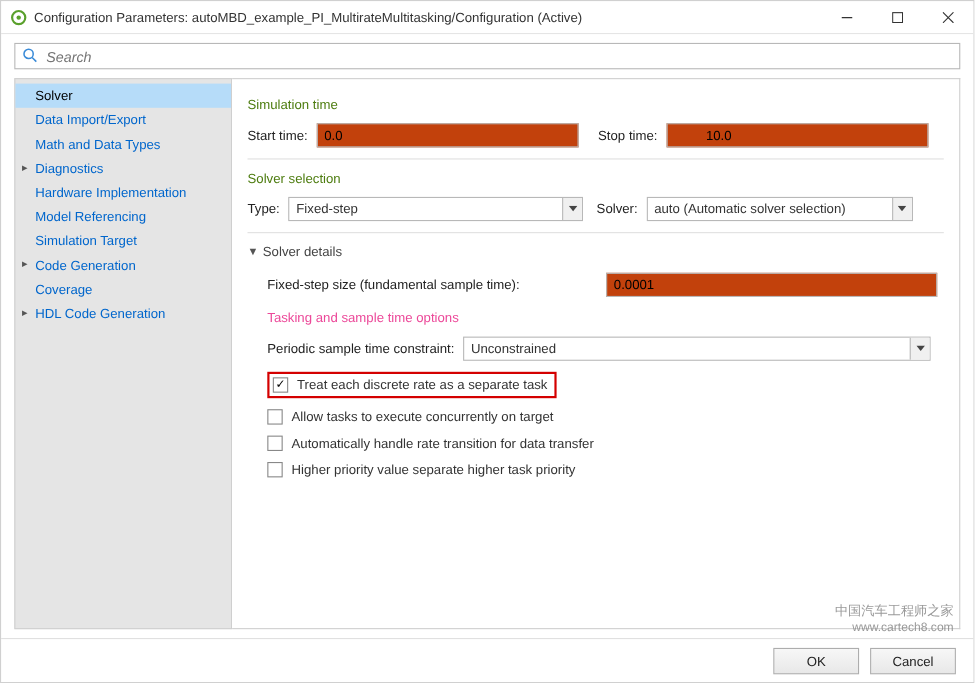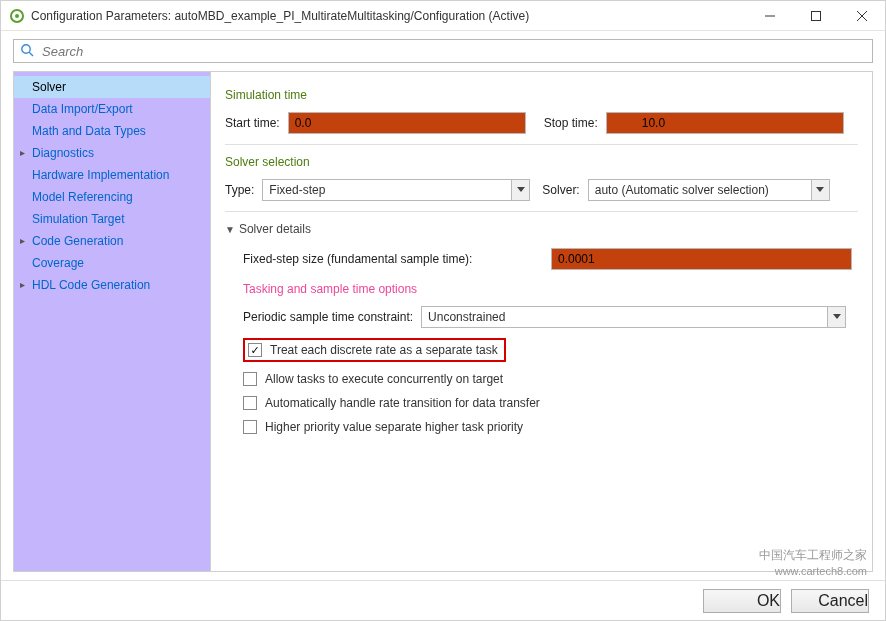--- a/index.html
+++ b/index.html
@@ -16,7 +16,7 @@
 .search-box .mag { margin-right: 6px; }
 .search-box input { border: none; outline: none; flex: 1; font-size: 13px; font-style: italic; color: #999; background: transparent; }
 .body { flex: 1; display: flex; padding: 0 12px 8px 12px; overflow: hidden; }
-.nav { width: 198px; border: 1px solid #cfcfcf; background: #c4b5fd; padding: 4px 0; }
+.nav { width: 198px; border: 1px solid #cfcfcf; background: #e5e5e5; padding: 4px 0; }
 .nav-item { padding: 2px 8px 2px 18px; line-height: 18px; color: #0066cc; cursor: default; display: flex; align-items: center; position: relative; }
 .nav-item.expandable::before { content: "▸"; position: absolute; left: 6px; font-size: 10px; color: #555; }
 .nav-item.selected { background: #b6dcf9; color: #000; padding-left: 18px; }

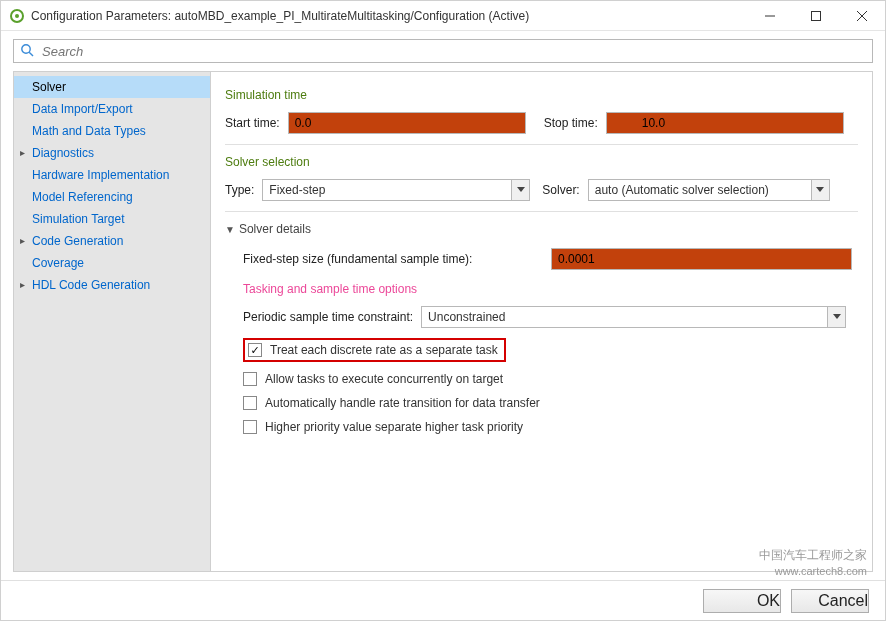--- a/index.html
+++ b/index.html
@@ -38,7 +38,7 @@
 .chk.checked::after { content: "✓"; font-size: 11px; color: #000; line-height: 1; }
 .highlight-box { border: 2px solid #d40000; padding: 3px 6px 3px 3px; display: inline-flex; align-items: center; }
 .footer { height: 40px; border-top: 1px solid #e0e0e0; display: flex; align-items: center; justify-content: flex-end; padding: 0 16px; gap: 10px; }
-.btn { min-width: 78px; height: 24px; border: 1px solid #adadad; background: linear-gradient(#f7f7f7,#e8e8e8); text-align: right; line-height: 22px; font-size: 16px; color: #222; }
+.btn { min-width: 78px; height: 24px; border: 1px solid #adadad; background: linear-gradient(#f7f7f7,#e8e8e8); text-align: center; line-height: 22px; font-size: 12px; color: #222; }
 .watermark { position: absolute; right: 18px; bottom: 42px; text-align: right; color: #888; font-size: 11px; pointer-events: none; line-height: 1.3; opacity: 0.85; }
 .watermark .ch { font-size: 12px; }
 </style>

